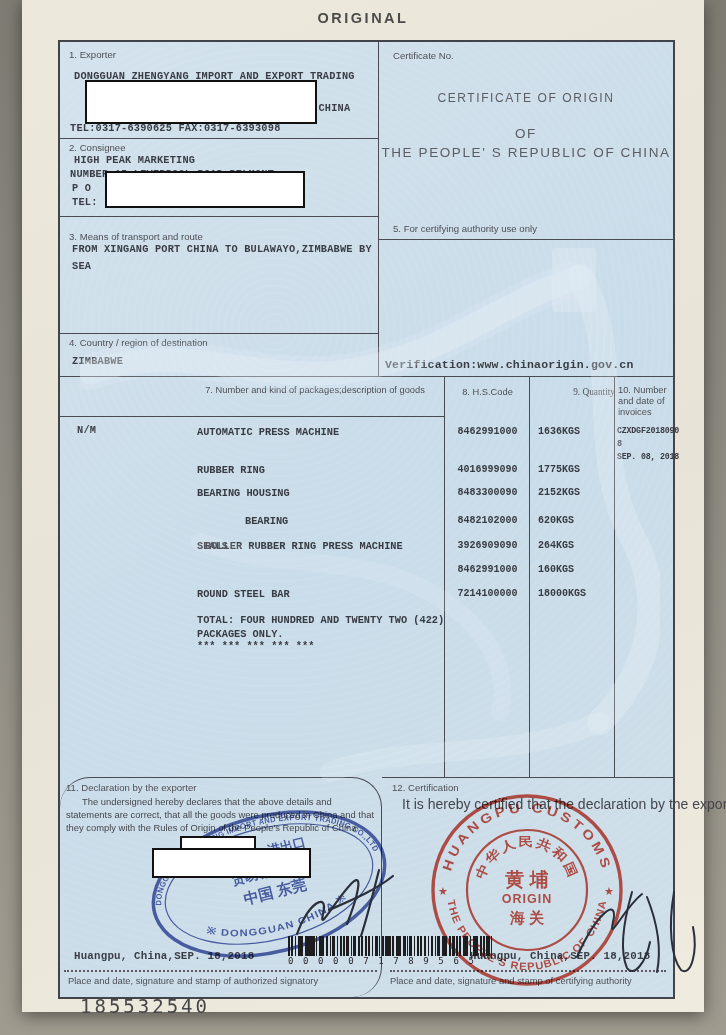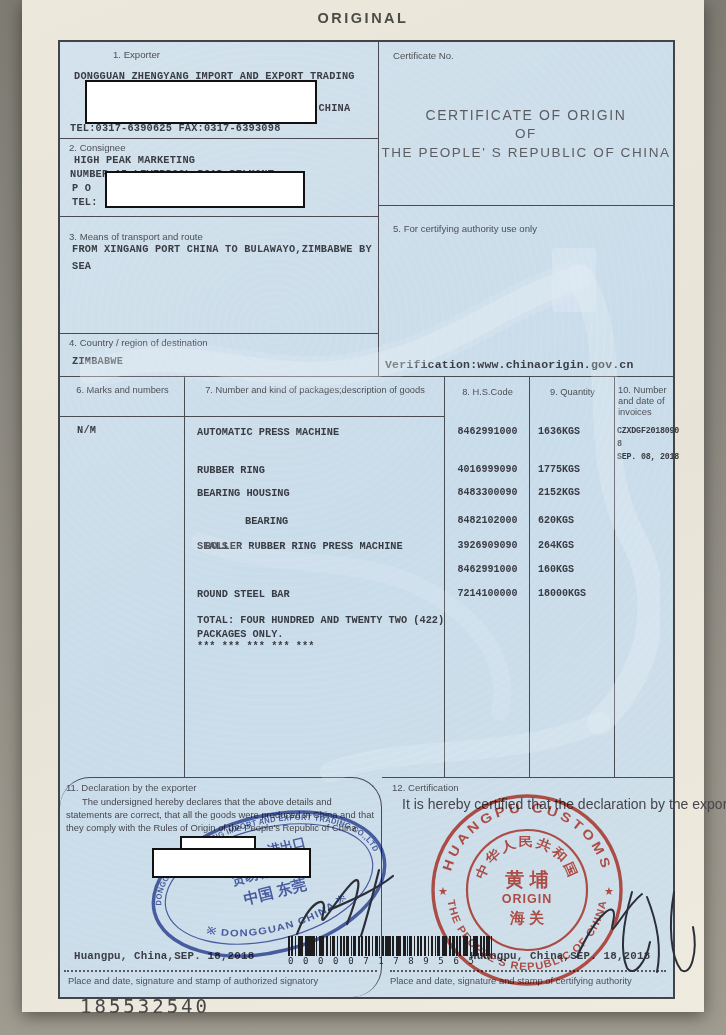--- a/index.html
+++ b/index.html
@@ -70,7 +70,7 @@
     </svg>
 
     <div class="cell br bb" style="left:0;top:0;width:319px;height:97px;">
-      <span class="lbl" style="left:9px;top:7px;margin-left:44px;">1. Exporter</span>
+      <span class="lbl" style="left:9px;top:7px;">1. Exporter</span>
       <span class="tw" style="left:14px;top:28px;">DONGGUAN ZHENGYANG IMPORT AND EXPORT TRADING</span>
       <span class="tw" style="left:252px;top:60px;">,CHINA</span>
       <span class="tw" style="left:10px;top:80px;">TEL:0317-6390625   FAX:0317-6393098</span>

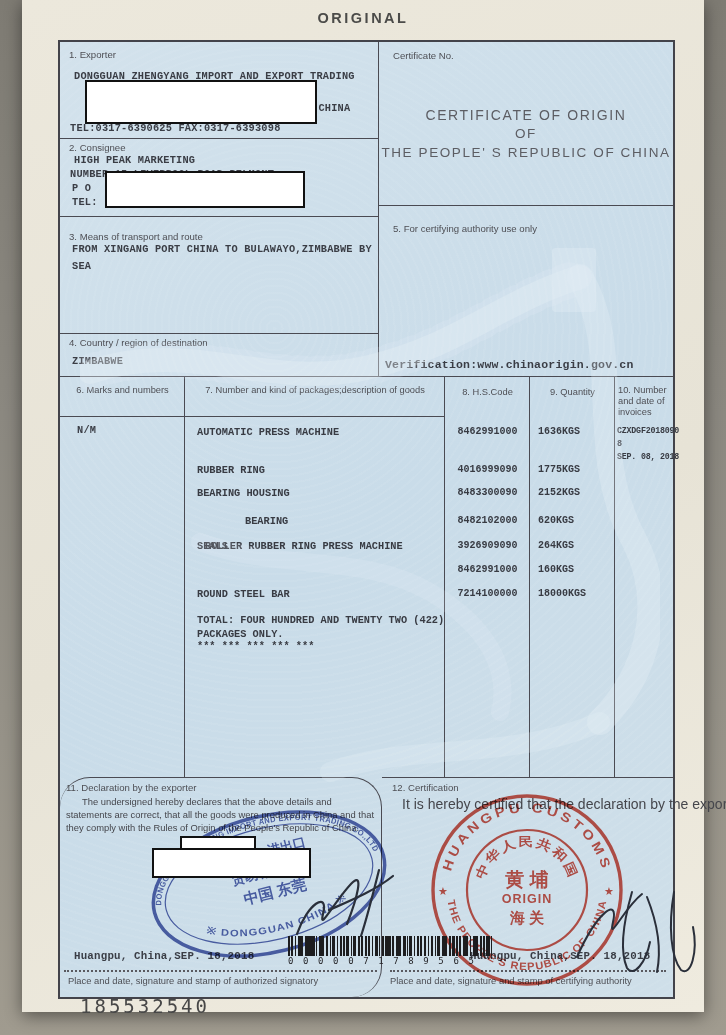--- a/index.html
+++ b/index.html
@@ -76,7 +76,7 @@
       <span class="tw" style="left:10px;top:80px;">TEL:0317-6390625   FAX:0317-6393098</span>
     </div>
 
-    <div class="cell bb" style="left:319px;top:0;width:294px;height:164px;">
+    <div class="cell bb" style="left:319px;top:0;width:294px;height:198px;">
       <span class="lbl" style="left:14px;top:8px;">Certificate No.</span>
       <span class="title" style="top:65px;font-size:14px;text-align:center;">CERTIFICATE OF ORIGIN</span>
       <span class="title" style="top:84px;">OF</span>

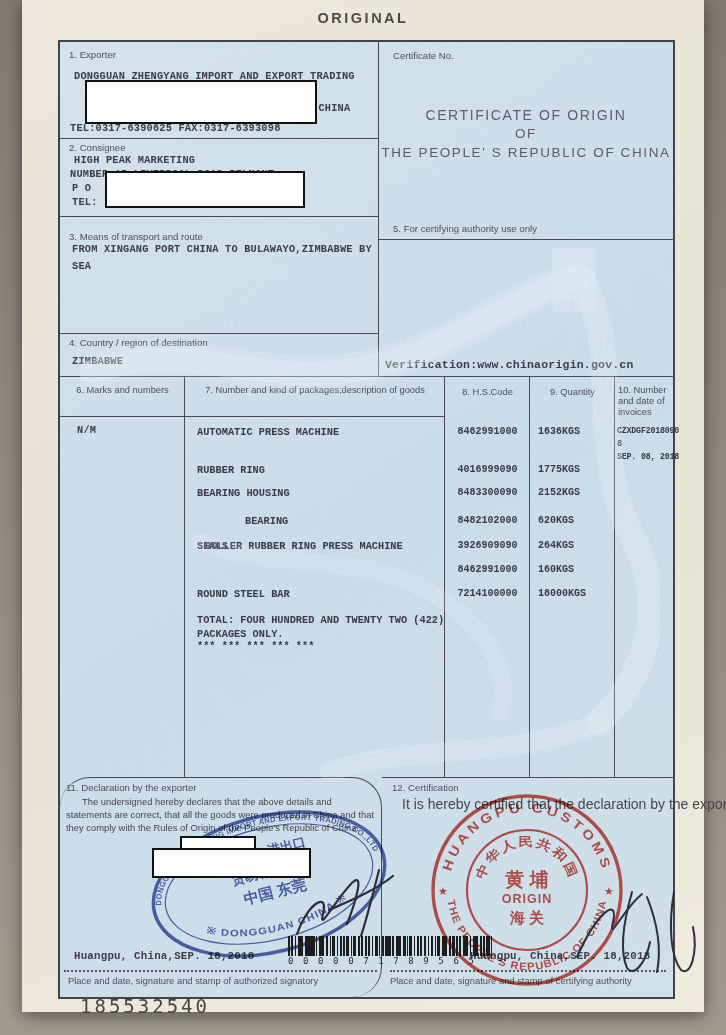--- a/index.html
+++ b/index.html
@@ -78,7 +78,7 @@
 
     <div class="cell bb" style="left:319px;top:0;width:294px;height:198px;">
       <span class="lbl" style="left:14px;top:8px;">Certificate No.</span>
-      <span class="title" style="top:65px;font-size:14px;text-align:center;">CERTIFICATE OF ORIGIN</span>
+      <span class="title" style="top:49px;font-size:12px;text-align:center;">CERTIFICATE OF ORIGIN</span>
       <span class="title" style="top:84px;">OF</span>
       <span class="title" style="top:103px;">THE PEOPLE' S REPUBLIC OF CHINA</span>
     </div>

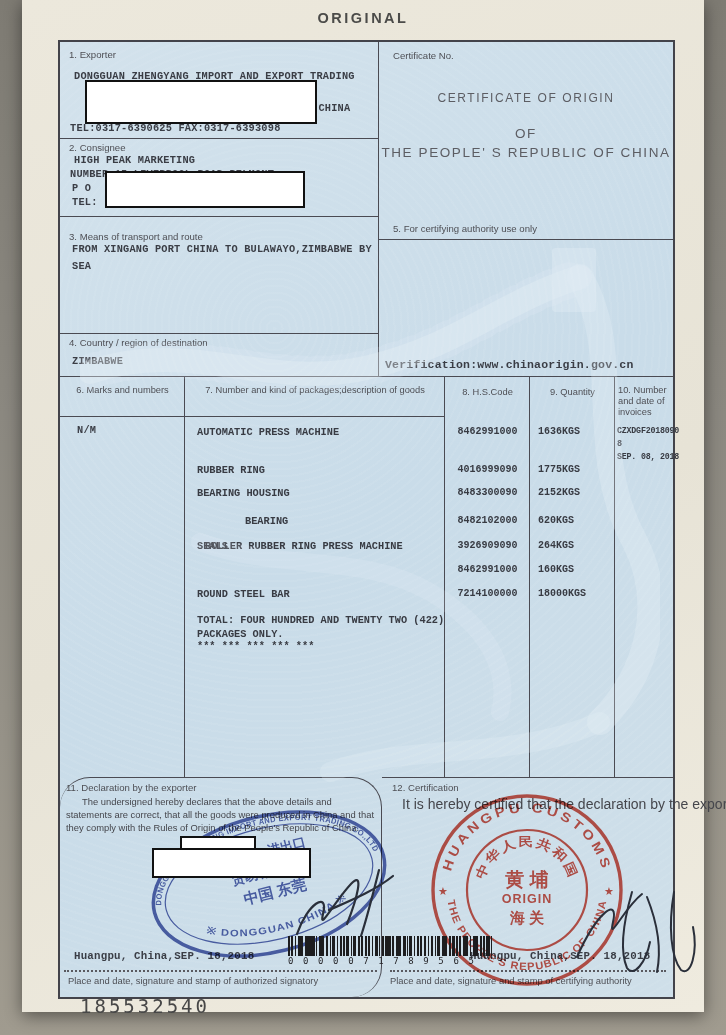--- a/index.html
+++ b/index.html
@@ -107,9 +107,6 @@
       <span class="tw" style="left:12px;top:21px;">ZIMBABWE</span>
     </div>
 
-    <div class="cell br" style="left:0;top:335px;width:125px;height:400px;">
-      <span class="hdr" style="left:0;top:8px;width:125px;text-align:center;">6. Marks and numbers</span>
-    </div>
     <div class="cell br" style="left:125px;top:335px;width:260px;height:400px;">
       <span class="hdr" style="left:0;top:8px;width:260px;text-align:center;">7. Number and kind of packages;description of goods</span>
     </div>

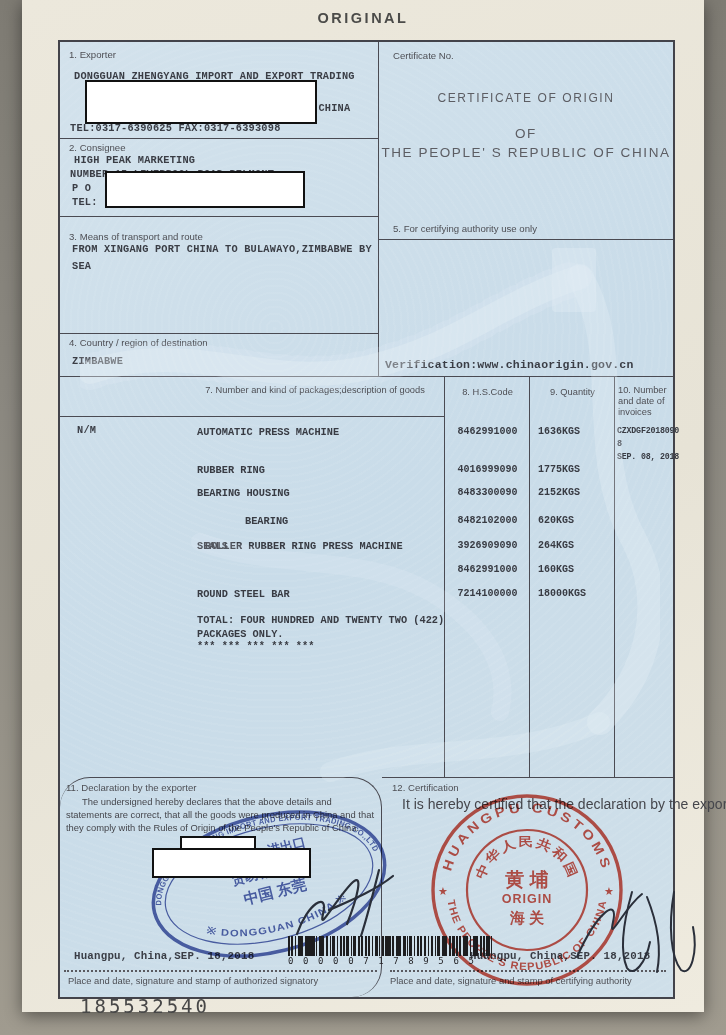--- a/index.html
+++ b/index.html
@@ -114,7 +114,7 @@
       <span class="hdr" style="left:0;top:10px;width:85px;text-align:center;">8. H.S.Code</span>
     </div>
     <div class="cell br" style="left:470px;top:335px;width:85px;height:400px;">
-      <span class="hdr" style="left:0;top:10px;width:85px;text-align:center;">9. Quantity</span>
+      <span class="hdr" style="left:0;top:10px;width:85px;text-align:right;font-family:Liberation Serif, serif;">9. Quantity</span>
     </div>
     <div class="cell" style="left:555px;top:335px;width:58px;height:400px;">
       <span class="hdr" style="left:3px;top:8px;">10. Number</span>

